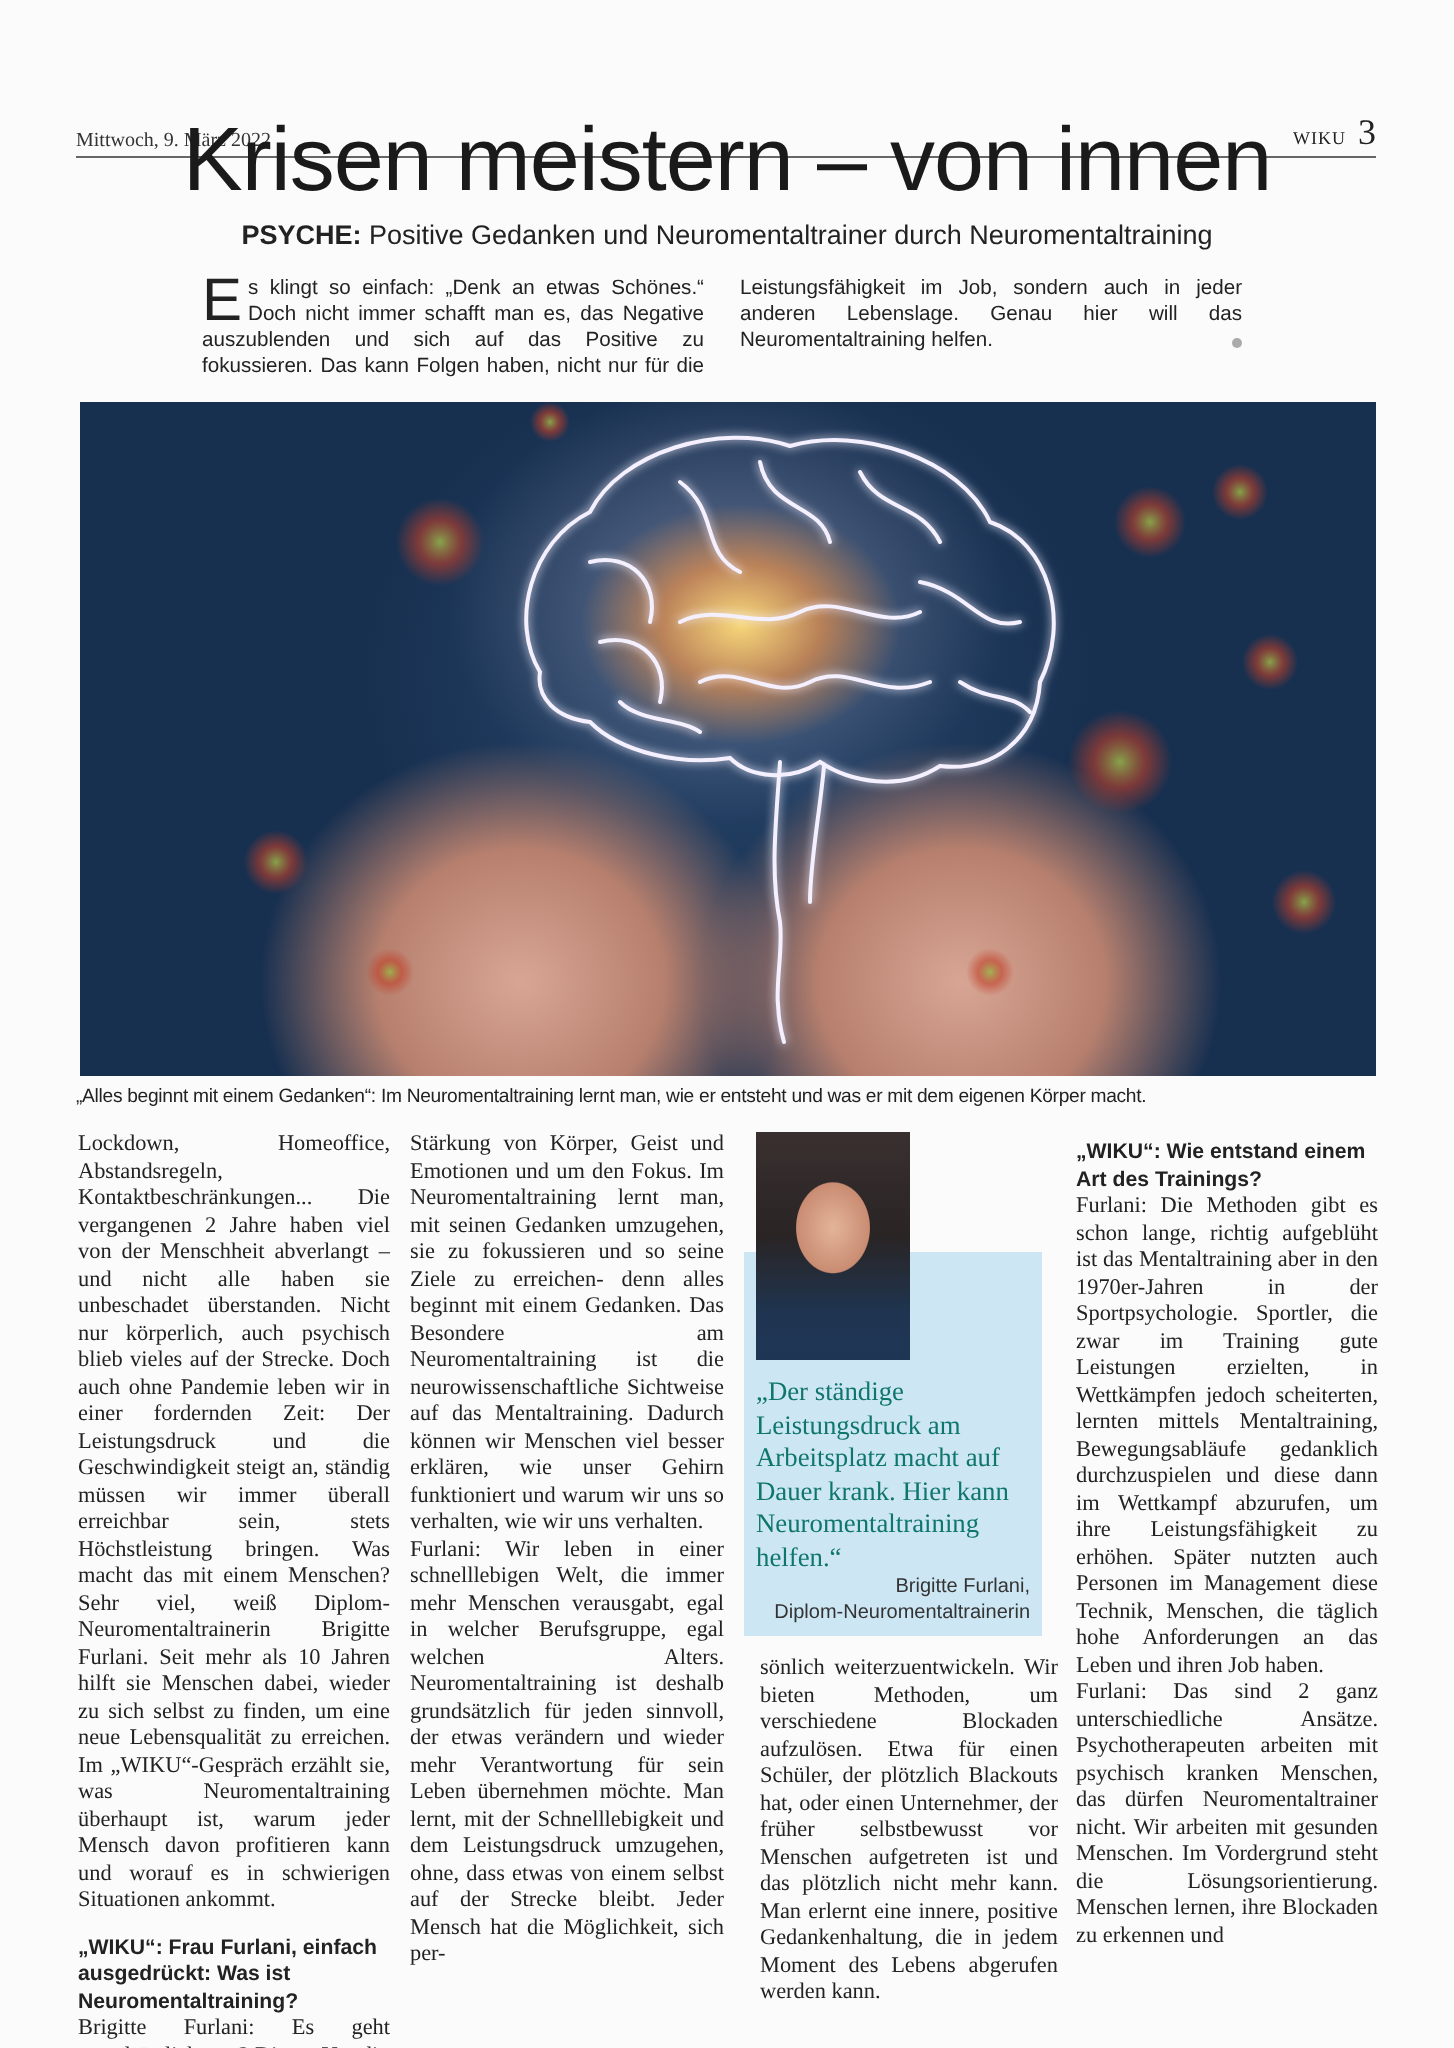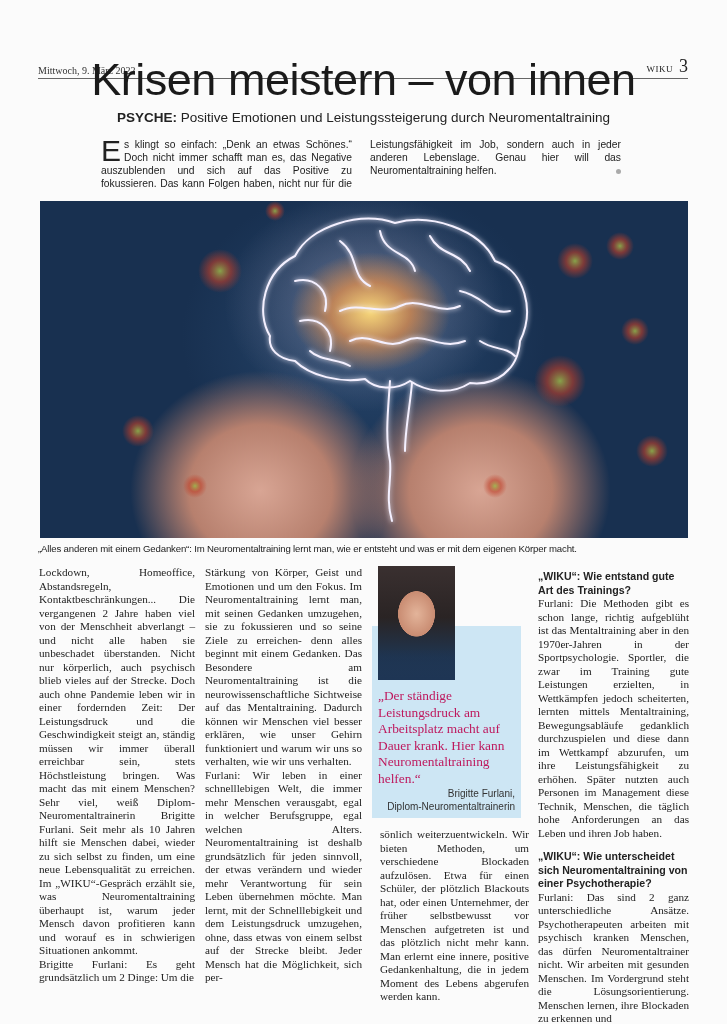--- a/index.html
+++ b/index.html
@@ -62,7 +62,7 @@
 </div>
 
 <div class="title">Krisen meistern – von innen</div>
-<div class="subtitle"><b>PSYCHE:</b><span> Positive Emotionen und Leistungssteigerung durch Neuromentaltraining</span></div>
+<div class="subtitle"><b>PSYCHE:</b><span> Positive Gedanken und Neuromentaltrainer durch Neuromentaltraining</span></div>
 
 <div class="intro">
   <span class="dropcap">E</span><span>s klingt so einfach: „Denk an etwas Schönes.“ Doch nicht immer schafft man es, das Negative auszublenden und sich auf das Positive zu fokussieren. Das kann Folgen haben, nicht nur für die Leistungsfähigkeit im Job, sondern auch in jeder anderen Lebenslage. Genau hier will das Neuromentaltraining helfen.</span>

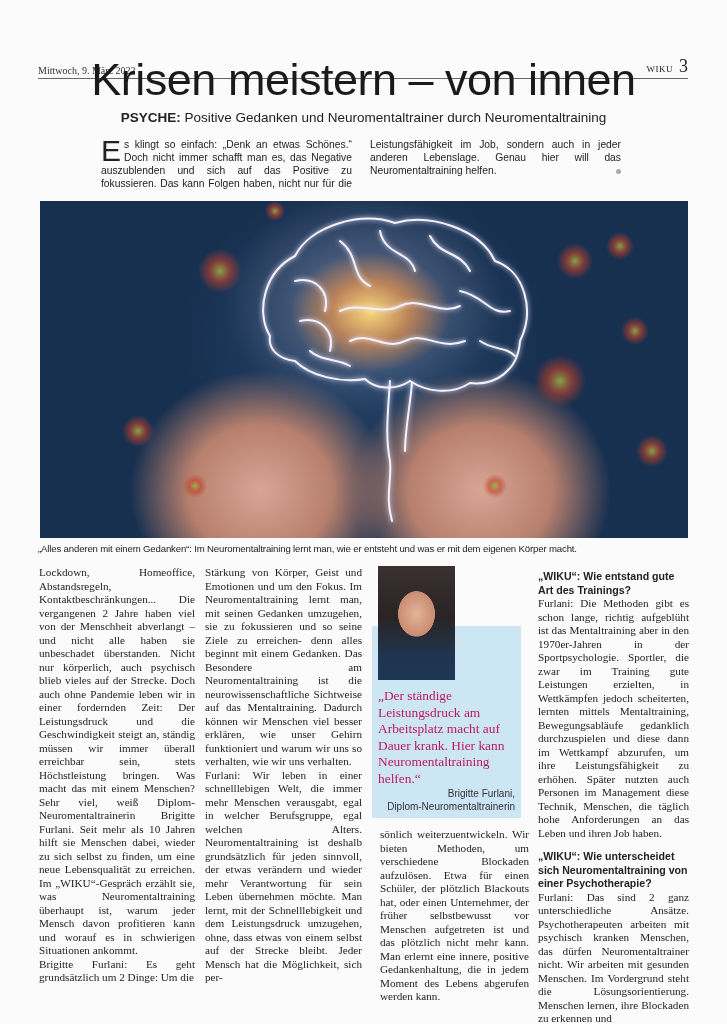--- a/index.html
+++ b/index.html
@@ -110,7 +110,7 @@
     </g>
   </svg>
 </div>
-<div class="caption">„Alles anderen mit einem Gedanken“: Im Neuromentaltraining lernt man, wie er entsteht und was er mit dem eigenen Körper macht.</div>
+<div class="caption">„Alles beginnt mit einem Gedanken“: Im Neuromentaltraining lernt man, wie er entsteht und was er mit dem eigenen Körper macht.</div>
 
 <div class="col c1">
   <p>Lockdown, Homeoffice, Abstandsregeln, Kontaktbeschränkungen... Die vergangenen 2 Jahre haben viel von der Menschheit abverlangt – und nicht alle haben sie unbeschadet überstanden. Nicht nur körperlich, auch psychisch blieb vieles auf der Strecke. Doch auch ohne Pandemie leben wir in einer fordernden Zeit: Der Leistungsdruck und die Geschwindigkeit steigt an, ständig müssen wir immer überall erreichbar sein, stets Höchstleistung bringen. Was macht das mit einem Menschen? Sehr viel, weiß Diplom-Neuromentaltrainerin Brigitte Furlani. Seit mehr als 10 Jahren hilft sie Menschen dabei, wieder zu sich selbst zu finden, um eine neue Lebensqualität zu erreichen. Im „WIKU“-Gespräch erzählt sie, was Neuromentaltraining überhaupt ist, warum jeder Mensch davon profitieren kann und worauf es in schwierigen Situationen ankommt.</p>

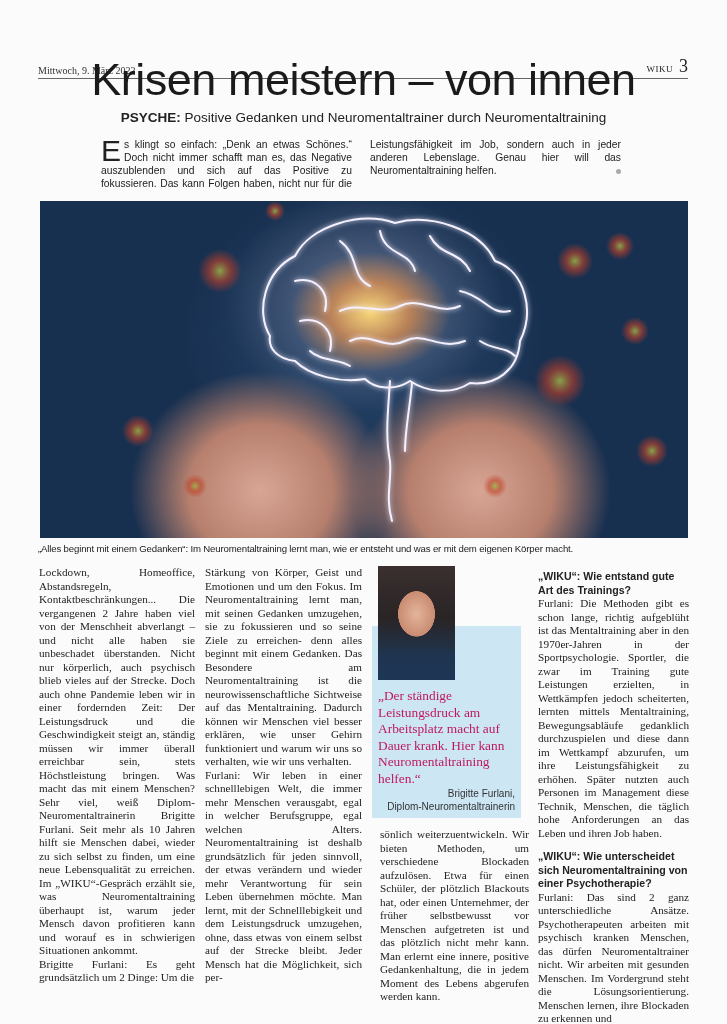--- a/index.html
+++ b/index.html
@@ -135,7 +135,7 @@
 </div>
 
 <div class="col c4">
-  <p class="q" style="margin-top:0 !important">„WIKU“: Wie entstand gute Art des Trainings?</p>
+  <p class="q" style="margin-top:0 !important">„WIKU“: Wie entstand einem Art des Trainings?</p>
   <p>Furlani: Die Methoden gibt es schon lange, richtig aufgeblüht ist das Mentaltraining aber in den 1970er-Jahren in der Sportpsychologie. Sportler, die zwar im Training gute Leistungen erzielten, in Wettkämpfen jedoch scheiterten, lernten mittels Mentaltraining, Bewegungsabläufe gedanklich durchzuspielen und diese dann im Wettkampf abzurufen, um ihre Leistungsfähigkeit zu erhöhen. Später nutzten auch Personen im Management diese Technik, Menschen, die täglich hohe Anforderungen an das Leben und ihren Job haben.</p>
   <p class="q">„WIKU“: Wie unterscheidet sich Neuromentaltraining von einer Psychotherapie?</p>
   <p>Furlani: Das sind 2 ganz unterschiedliche Ansätze. Psychotherapeuten arbeiten mit psychisch kranken Menschen, das dürfen Neuromentaltrainer nicht. Wir arbeiten mit gesunden Menschen. Im Vordergrund steht die Lösungsorientierung. Menschen lernen, ihre Blockaden zu erkennen und</p>

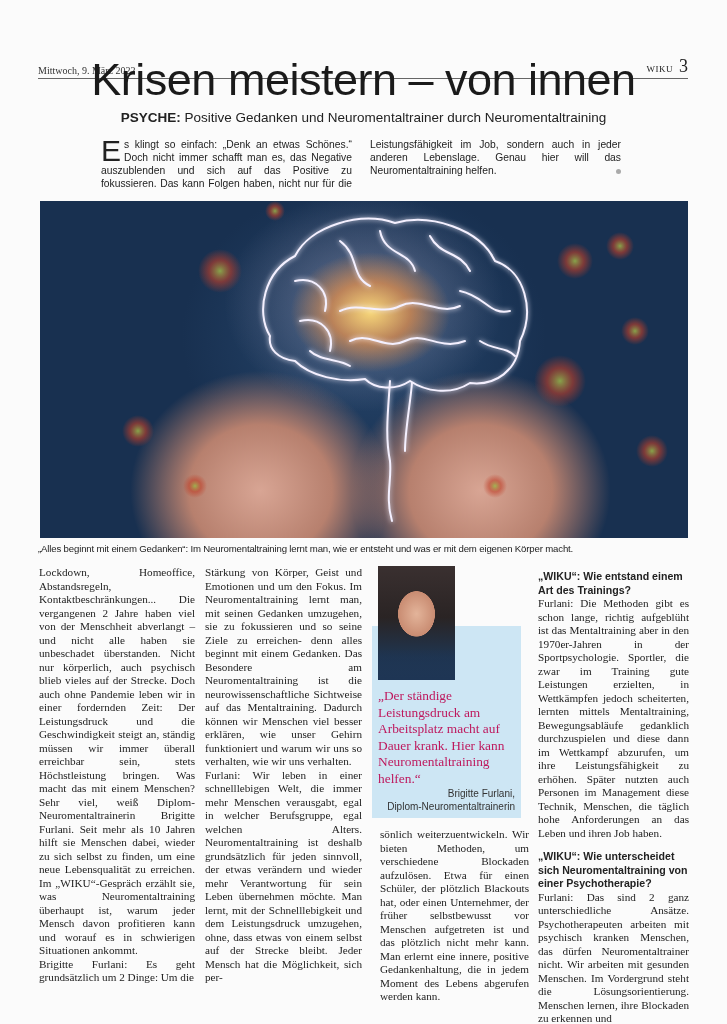--- a/index.html
+++ b/index.html
@@ -48,7 +48,7 @@
     background: radial-gradient(ellipse 26px 32px at 50% 42%, #e3b49a, #c98c72 70%, rgba(0,0,0,0) 72%),
                 linear-gradient(180deg, #3a3030 0%, #2a2424 45%, #1f3550 80%, #213a56 100%); }
   .portrait::after { content:""; position:absolute; left:0; right:0; bottom:0; height:30px; background:linear-gradient(180deg, rgba(30,50,80,0.2), #1e3554); }
-  .qtext { position:absolute; left:378px; top:688px; width:143px; font-family:"Liberation Serif",serif; font-size:13.4px; line-height:16.5px; color:#be185d; }
+  .qtext { position:absolute; left:378px; top:688px; width:143px; font-family:"Liberation Serif",serif; font-size:13.4px; line-height:16.5px; color:#0f766e; }
   .qauthor { position:absolute; left:372px; top:788px; width:143px; text-align:right; font-family:Liberation Sans, sans-serif; font-size:10px; line-height:12.5px; color:#333; }
 </style>
 </head>

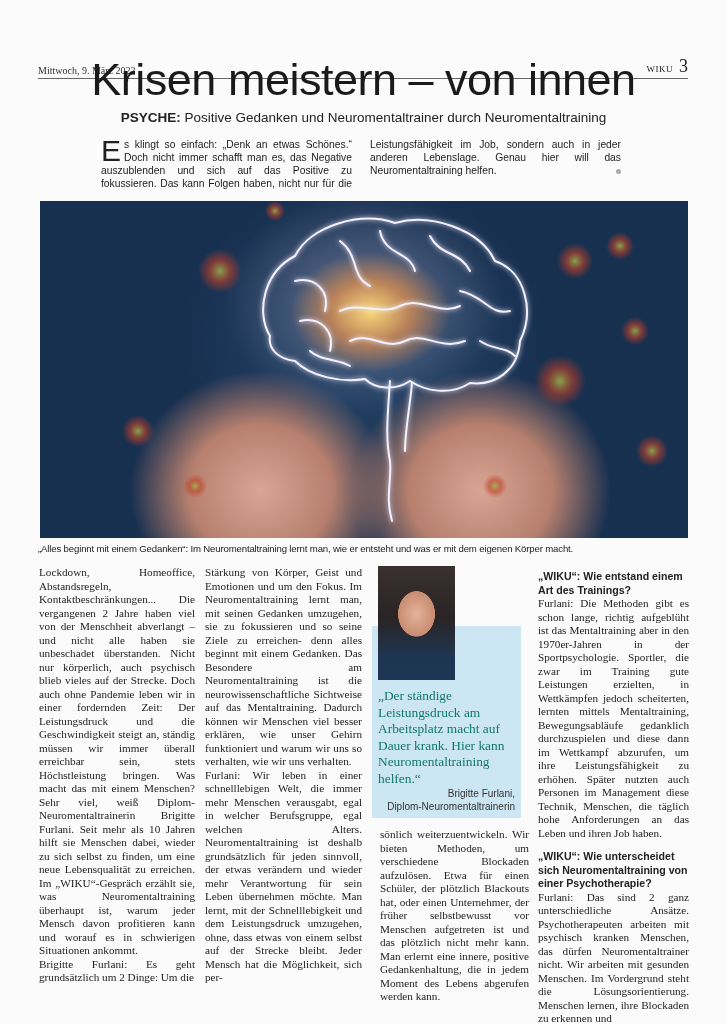--- a/index.html
+++ b/index.html
@@ -137,7 +137,6 @@
 <div class="col c4">
   <p class="q" style="margin-top:0 !important">„WIKU“: Wie entstand einem Art des Trainings?</p>
   <p>Furlani: Die Methoden gibt es schon lange, richtig aufgeblüht ist das Mentaltraining aber in den 1970er-Jahren in der Sportpsychologie. Sportler, die zwar im Training gute Leistungen erzielten, in Wettkämpfen jedoch scheiterten, lernten mittels Mentaltraining, Bewegungsabläufe gedanklich durchzuspielen und diese dann im Wettkampf abzurufen, um ihre Leistungsfähigkeit zu erhöhen. Später nutzten auch Personen im Management diese Technik, Menschen, die täglich hohe Anforderungen an das Leben und ihren Job haben.</p>
-  <p class="q">„WIKU“: Wie unterscheidet sich Neuromentaltraining von einer Psychotherapie?</p>
   <p>Furlani: Das sind 2 ganz unterschiedliche Ansätze. Psychotherapeuten arbeiten mit psychisch kranken Menschen, das dürfen Neuromentaltrainer nicht. Wir arbeiten mit gesunden Menschen. Im Vordergrund steht die Lösungsorientierung. Menschen lernen, ihre Blockaden zu erkennen und</p>
 
 </div>

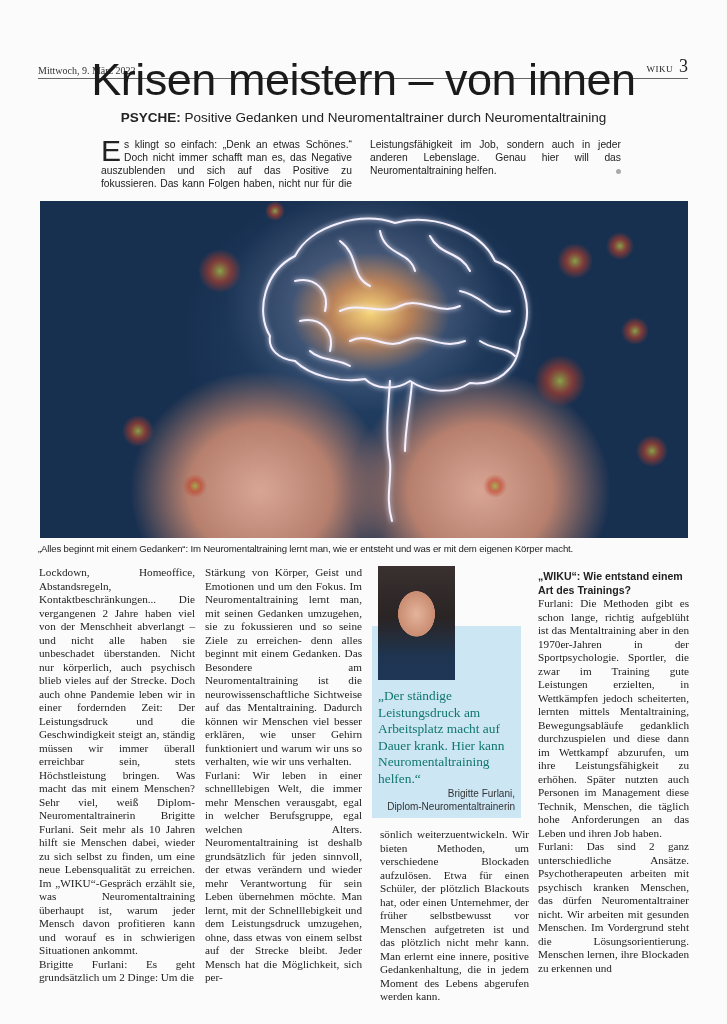--- a/index.html
+++ b/index.html
@@ -114,6 +114,7 @@
 
 <div class="col c1">
   <p>Lockdown, Homeoffice, Abstandsregeln, Kontaktbeschränkungen... Die vergangenen 2 Jahre haben viel von der Menschheit abverlangt – und nicht alle haben sie unbeschadet überstanden. Nicht nur körperlich, auch psychisch blieb vieles auf der Strecke. Doch auch ohne Pandemie leben wir in einer fordernden Zeit: Der Leistungsdruck und die Geschwindigkeit steigt an, ständig müssen wir immer überall erreichbar sein, stets Höchstleistung bringen. Was macht das mit einem Menschen? Sehr viel, weiß Diplom-Neuromentaltrainerin Brigitte Furlani. Seit mehr als 10 Jahren hilft sie Menschen dabei, wieder zu sich selbst zu finden, um eine neue Lebensqualität zu erreichen. Im „WIKU“-Gespräch erzählt sie, was Neuromentaltraining überhaupt ist, warum jeder Mensch davon profitieren kann und worauf es in schwierigen Situationen ankommt.</p>
+  <p class="q">„WIKU“: Frau Furlani, einfach ausgedrückt: Was ist Neuromentaltraining?</p>
   <p>Brigitte Furlani: Es geht grundsätzlich um 2 Dinge: Um die</p>
 </div>
 

